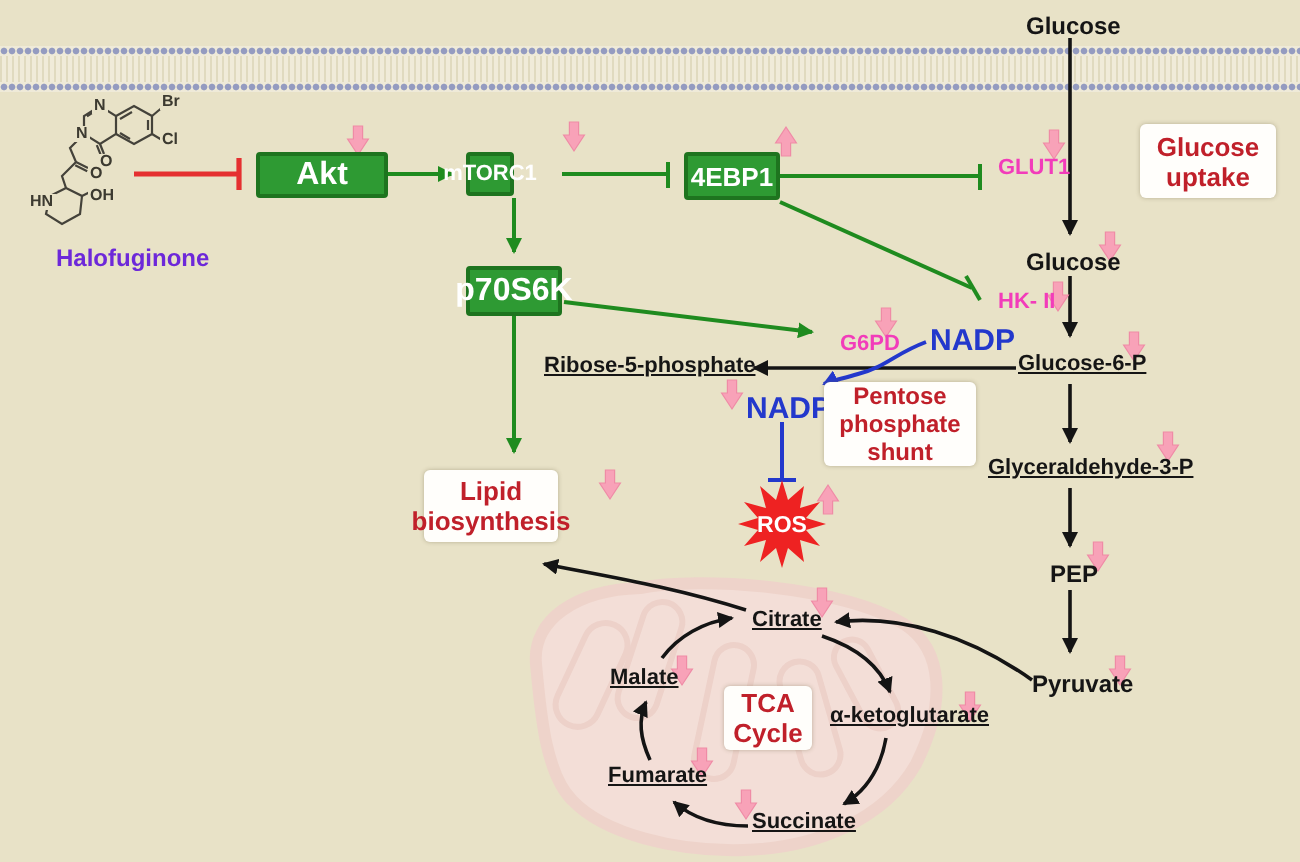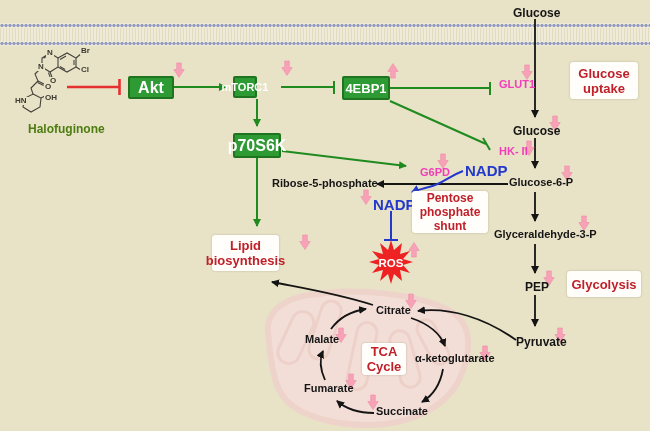--- a/index.html
+++ b/index.html
@@ -168,7 +168,7 @@
   <span class="atom" style="left:14px;top:97px;">HN</span>
   <span class="lbl halo-name" style="left:28px;top:123px;">Halofuginone</span>
 
-  <div class="node" style="left:128px;top:76px;width:46px;height:23px;font-size:16px;">Akt</div>
+  <div class="node" style="left:128px;top:76px;width:66px;height:23px;font-size:16px;">Akt</div>
   <div class="node" style="left:233px;top:76px;width:24px;height:22px;font-size:11px;">mTORC1</div>
   <div class="node" style="left:342px;top:76px;width:48px;height:24px;font-size:13px;">4EBP1</div>
   <div class="node" style="left:233px;top:133px;width:48px;height:25px;font-size:16px;">p70S6K</div>

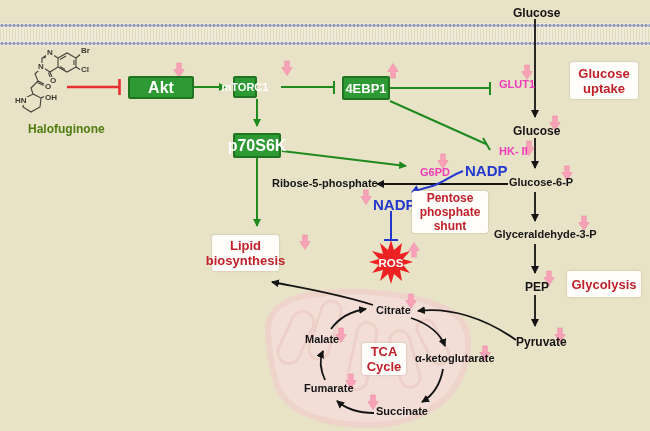--- a/index.html
+++ b/index.html
@@ -33,7 +33,7 @@
     color:#c0202a;font-weight:bold;text-align:center;}
   .atom{position:absolute;font-size:8px;font-weight:bold;color:#3c3a30;
     background:#e8e2c7;line-height:1;padding:0 1px;}
-  .halo-name{font-size:12px;color:#4d7c0f;}
+  .halo-name{font-size:12px;color:#6d28d9;}
   .ros-text{font-size:11.5px;color:#fff;transform:translate(-50%,-50%);}
 </style>
 </head>

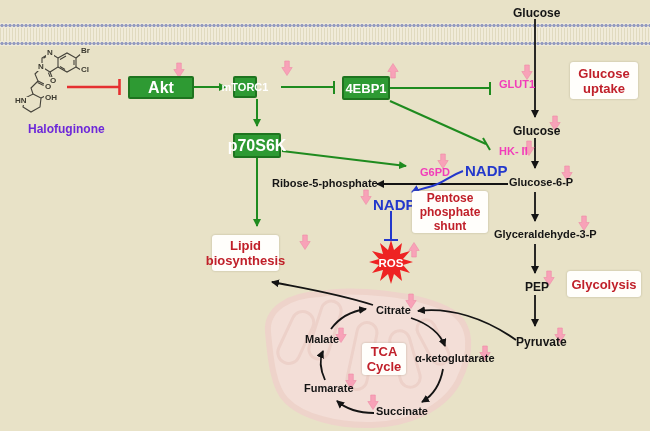--- a/index.html
+++ b/index.html
@@ -19,7 +19,7 @@
   
   svg.overlay{position:absolute;left:0;top:0;}
   .lbl{position:absolute;white-space:nowrap;font-weight:bold;line-height:1.05;}
-  .met{font-size:11px;color:#151515;}
+  .met{font-size:11px;color:#151515;text-decoration:underline;}
   .met-lg{font-size:12px;color:#151515;}
   .enzyme{font-size:11px;color:#f23cba;}
   .cofactor{font-size:15px;color:#2338cc;}

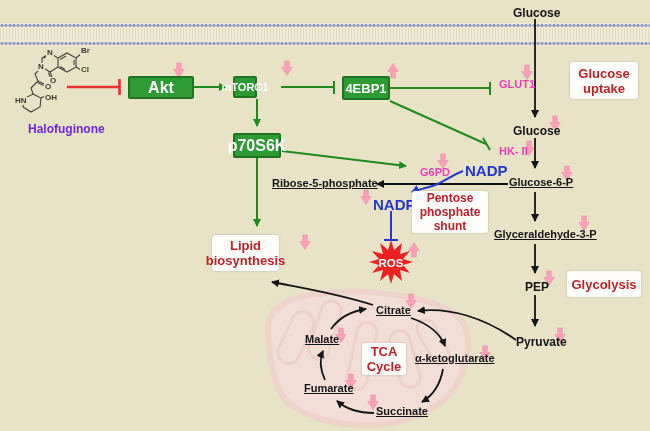--- a/index.html
+++ b/index.html
@@ -186,9 +186,6 @@
   <span class="lbl met" style="left:494px;top:229px;">Glyceraldehyde-3-P</span>
   <span class="lbl met-lg" style="left:525px;top:281px;">PEP</span>
   <span class="lbl met-lg" style="left:516px;top:336px;">Pyruvate</span>
-  <div class="wbox" style="left:567px;top:271px;width:74px;height:26px;font-size:13px;">
-    <span>Glycolysis</span>
-  </div>
 
   <span class="lbl enzyme" style="left:420px;top:167px;">G6PD</span>
   <span class="lbl cofactor" style="left:465px;top:163px;">NADP</span>

